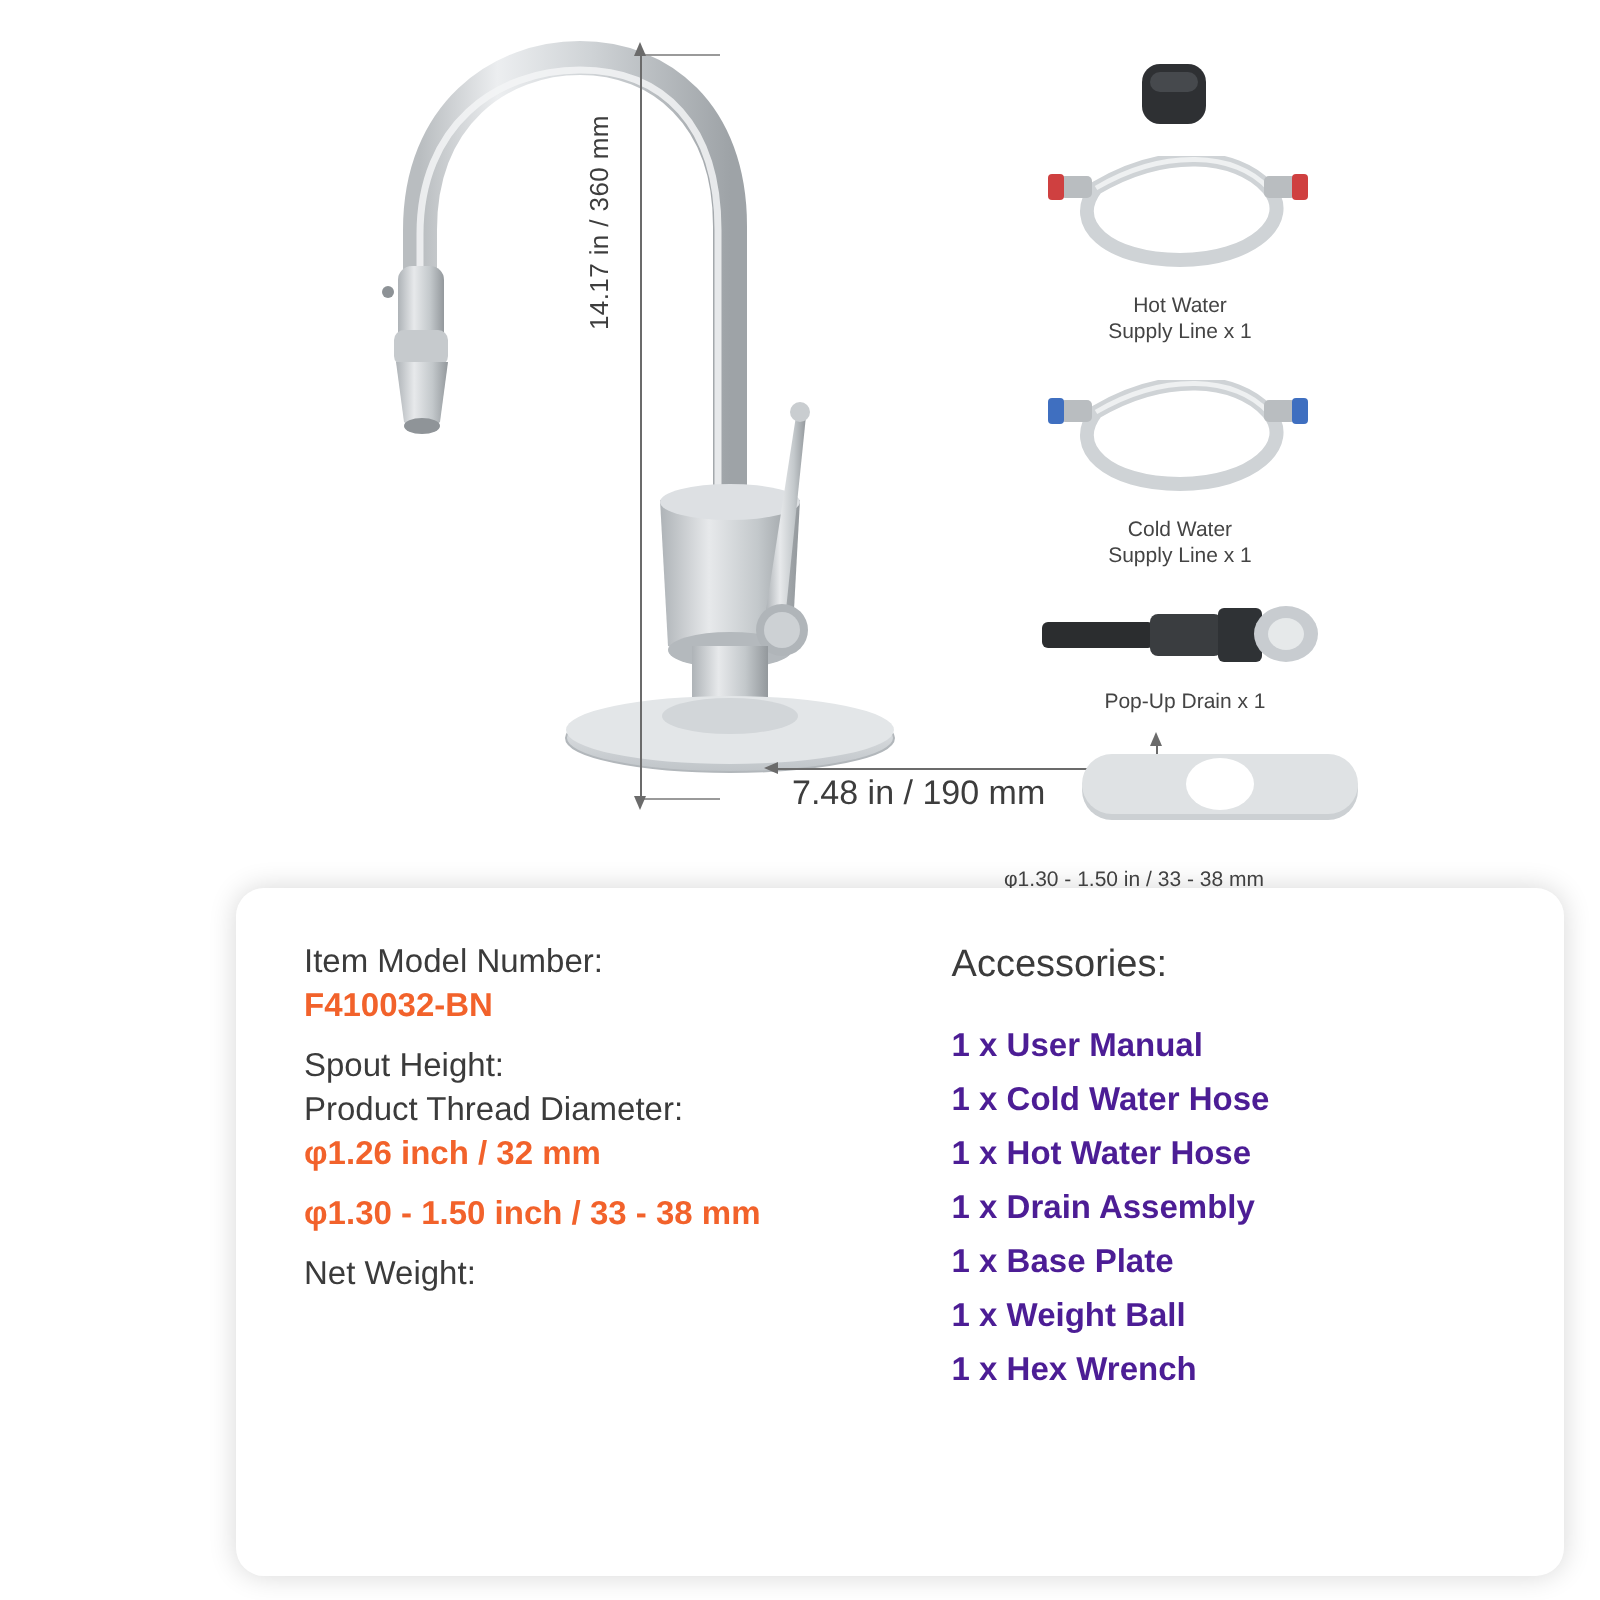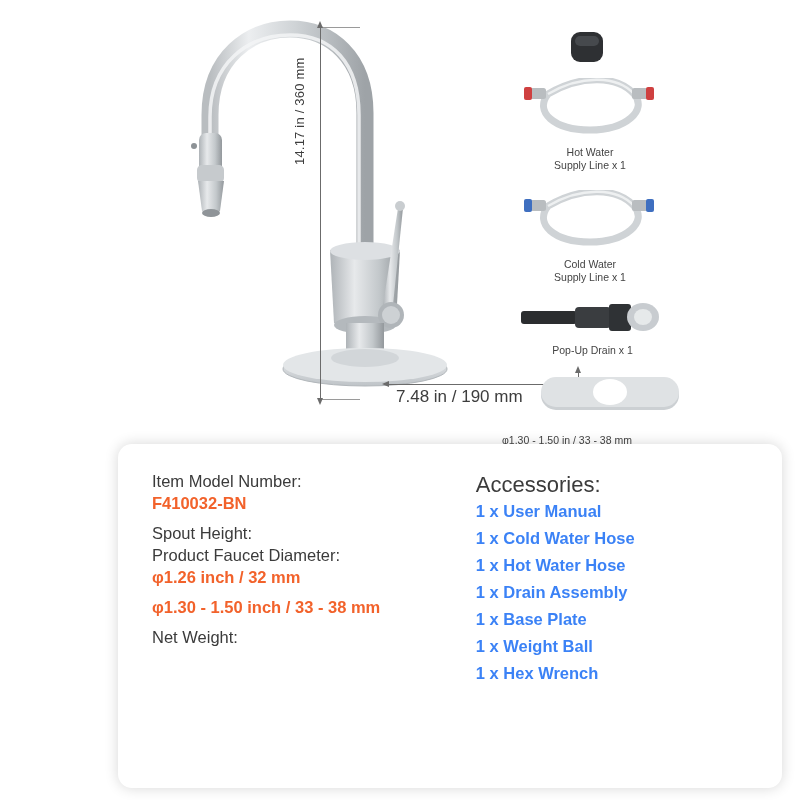--- a/index.html
+++ b/index.html
@@ -177,9 +177,9 @@
     margin-bottom: 11px;
   }
   .acc-head {
-    font-size: 22px;
+    font-size: 19px;
     color: #3b3b3b;
-    margin-bottom: 4px;
+    margin-bottom: 20px;
   }
   .acc-line {
     font-size: 16.5px;

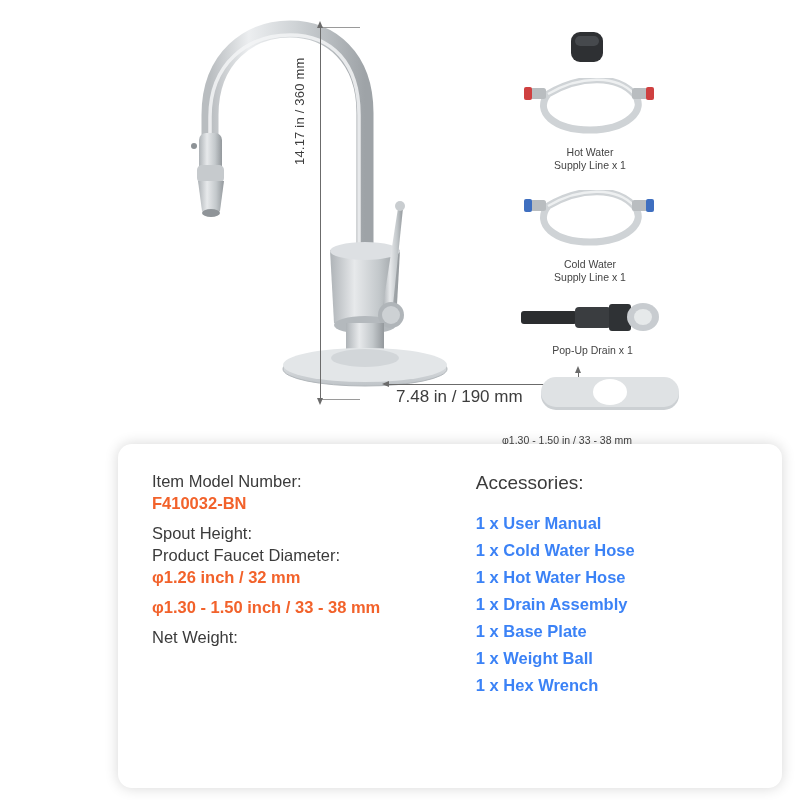--- a/index.html
+++ b/index.html
@@ -183,7 +183,7 @@
   }
   .acc-line {
     font-size: 16.5px;
-    color: #3b82f6;
+    color: #4c1d95;
     font-weight: 700;
     margin-bottom: 8px;
   }

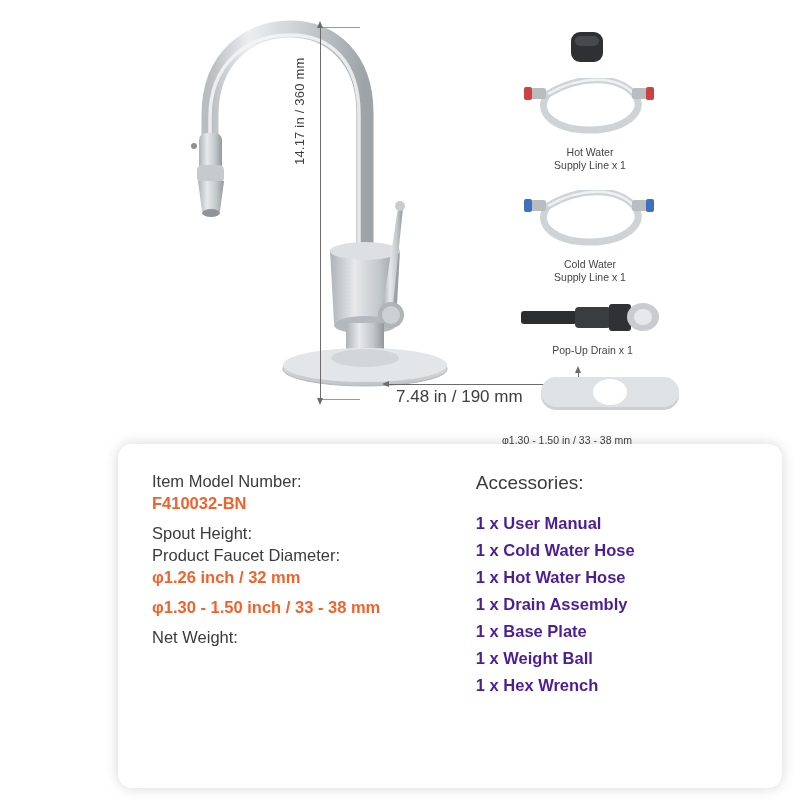--- a/index.html
+++ b/index.html
@@ -345,7 +345,7 @@
 
       <div class="spec-label">Spout Height:</div>
 
-      <div class="spec-label">Product Faucet Diameter:</div>
+      <div class="spec-label">Product Thread Diameter:</div>
       <div class="spec-value">φ1.26 inch / 32 mm</div>
 
       <div class="spec-value">φ1.30 - 1.50 inch / 33 - 38 mm</div>

